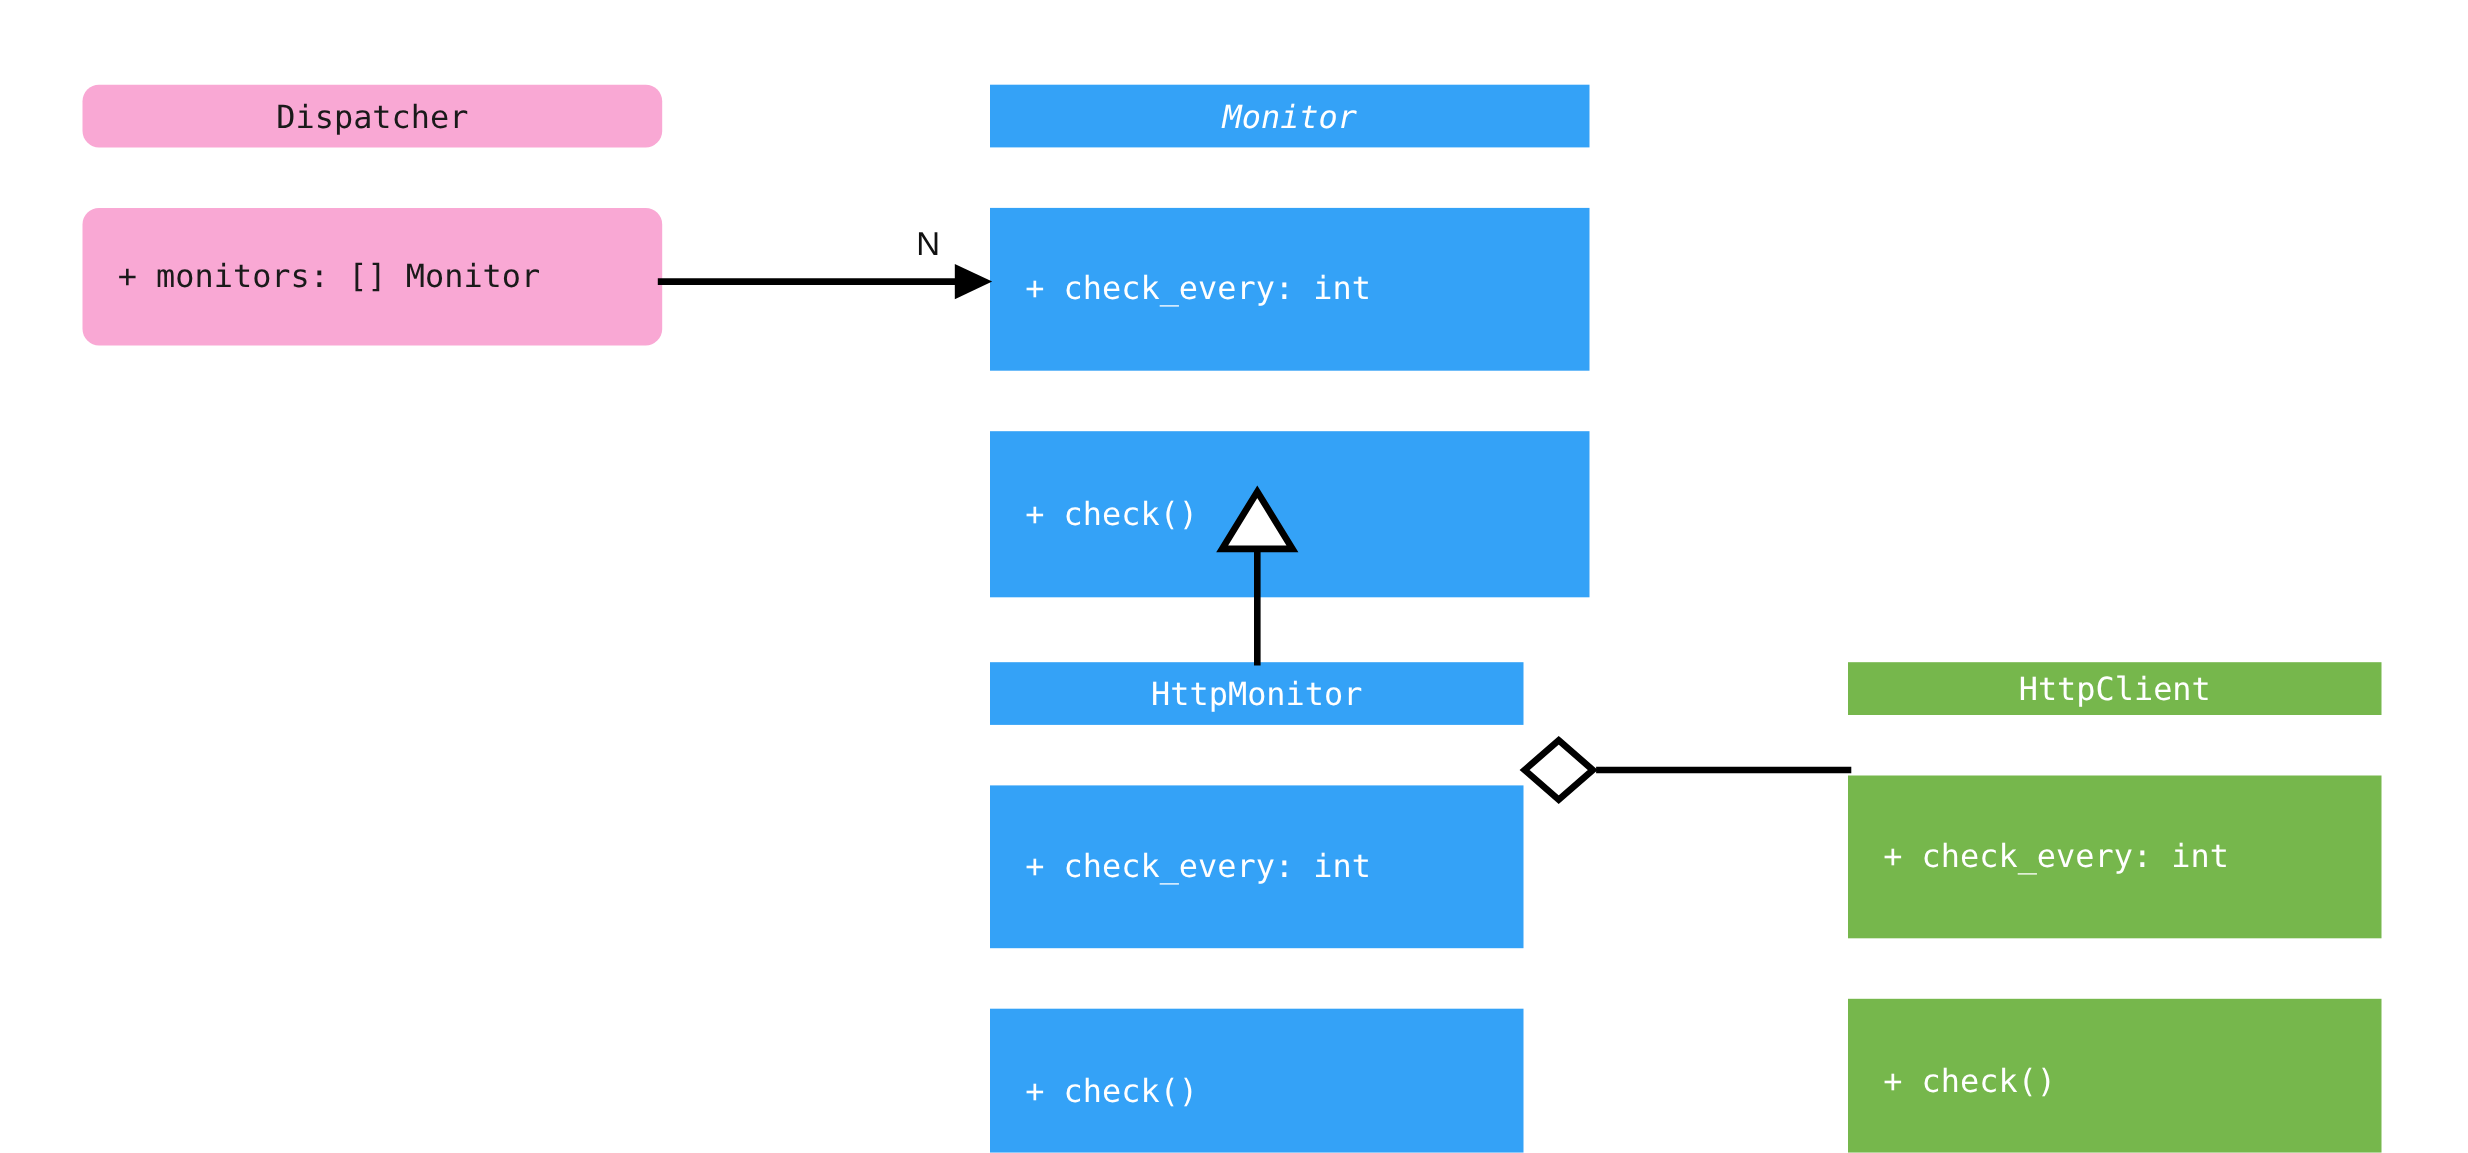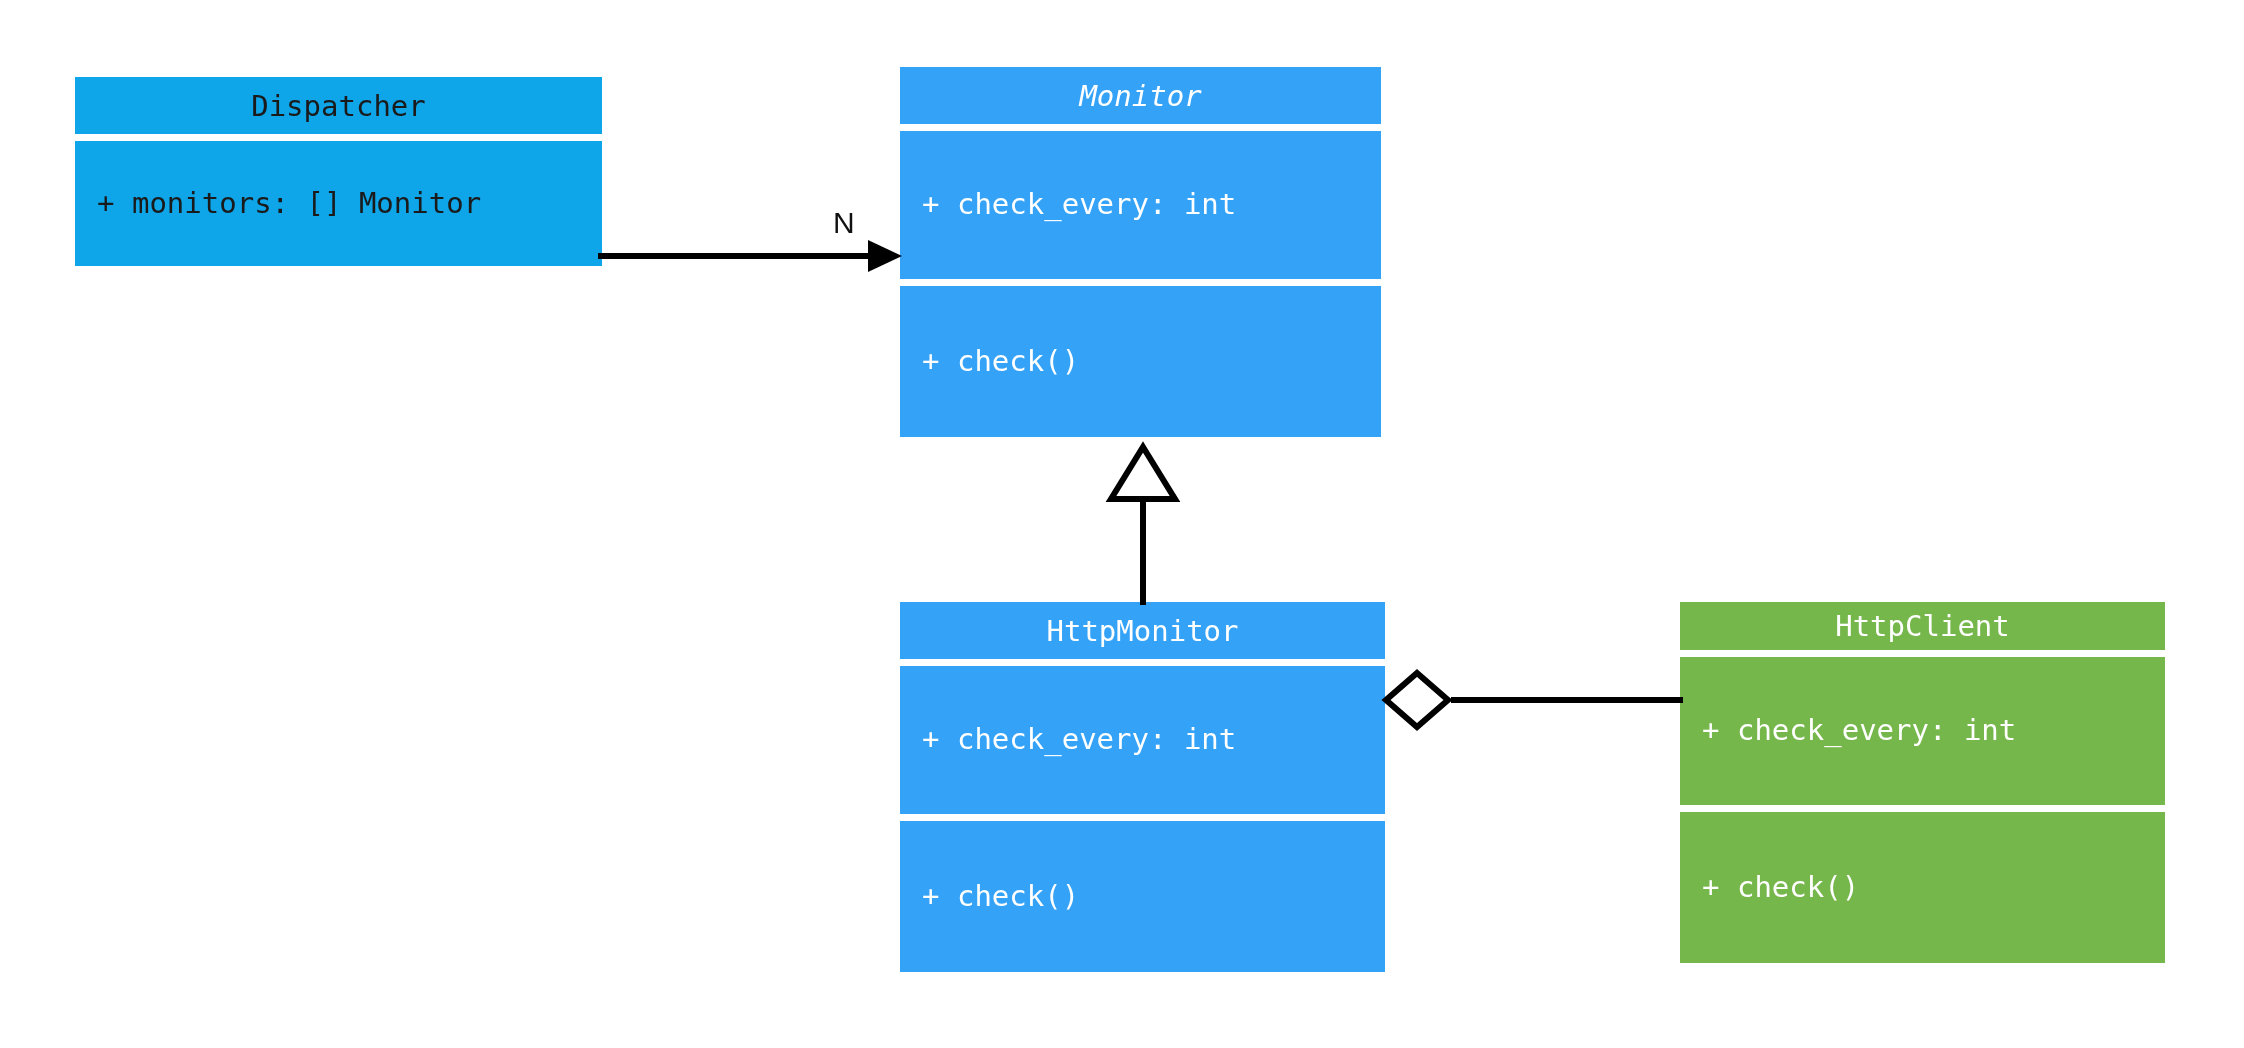--- a/index.html
+++ b/index.html
@@ -57,7 +57,7 @@
   }
 
   
-  .theme-yellow .uml-compartment { background: #0ea5e9; }
+  .theme-yellow .uml-compartment { background: #f9a8d4; border-radius: 15px; }
   .theme-yellow .uml-title,
   .theme-yellow .uml-lines { color: #1a1a1a; }
 

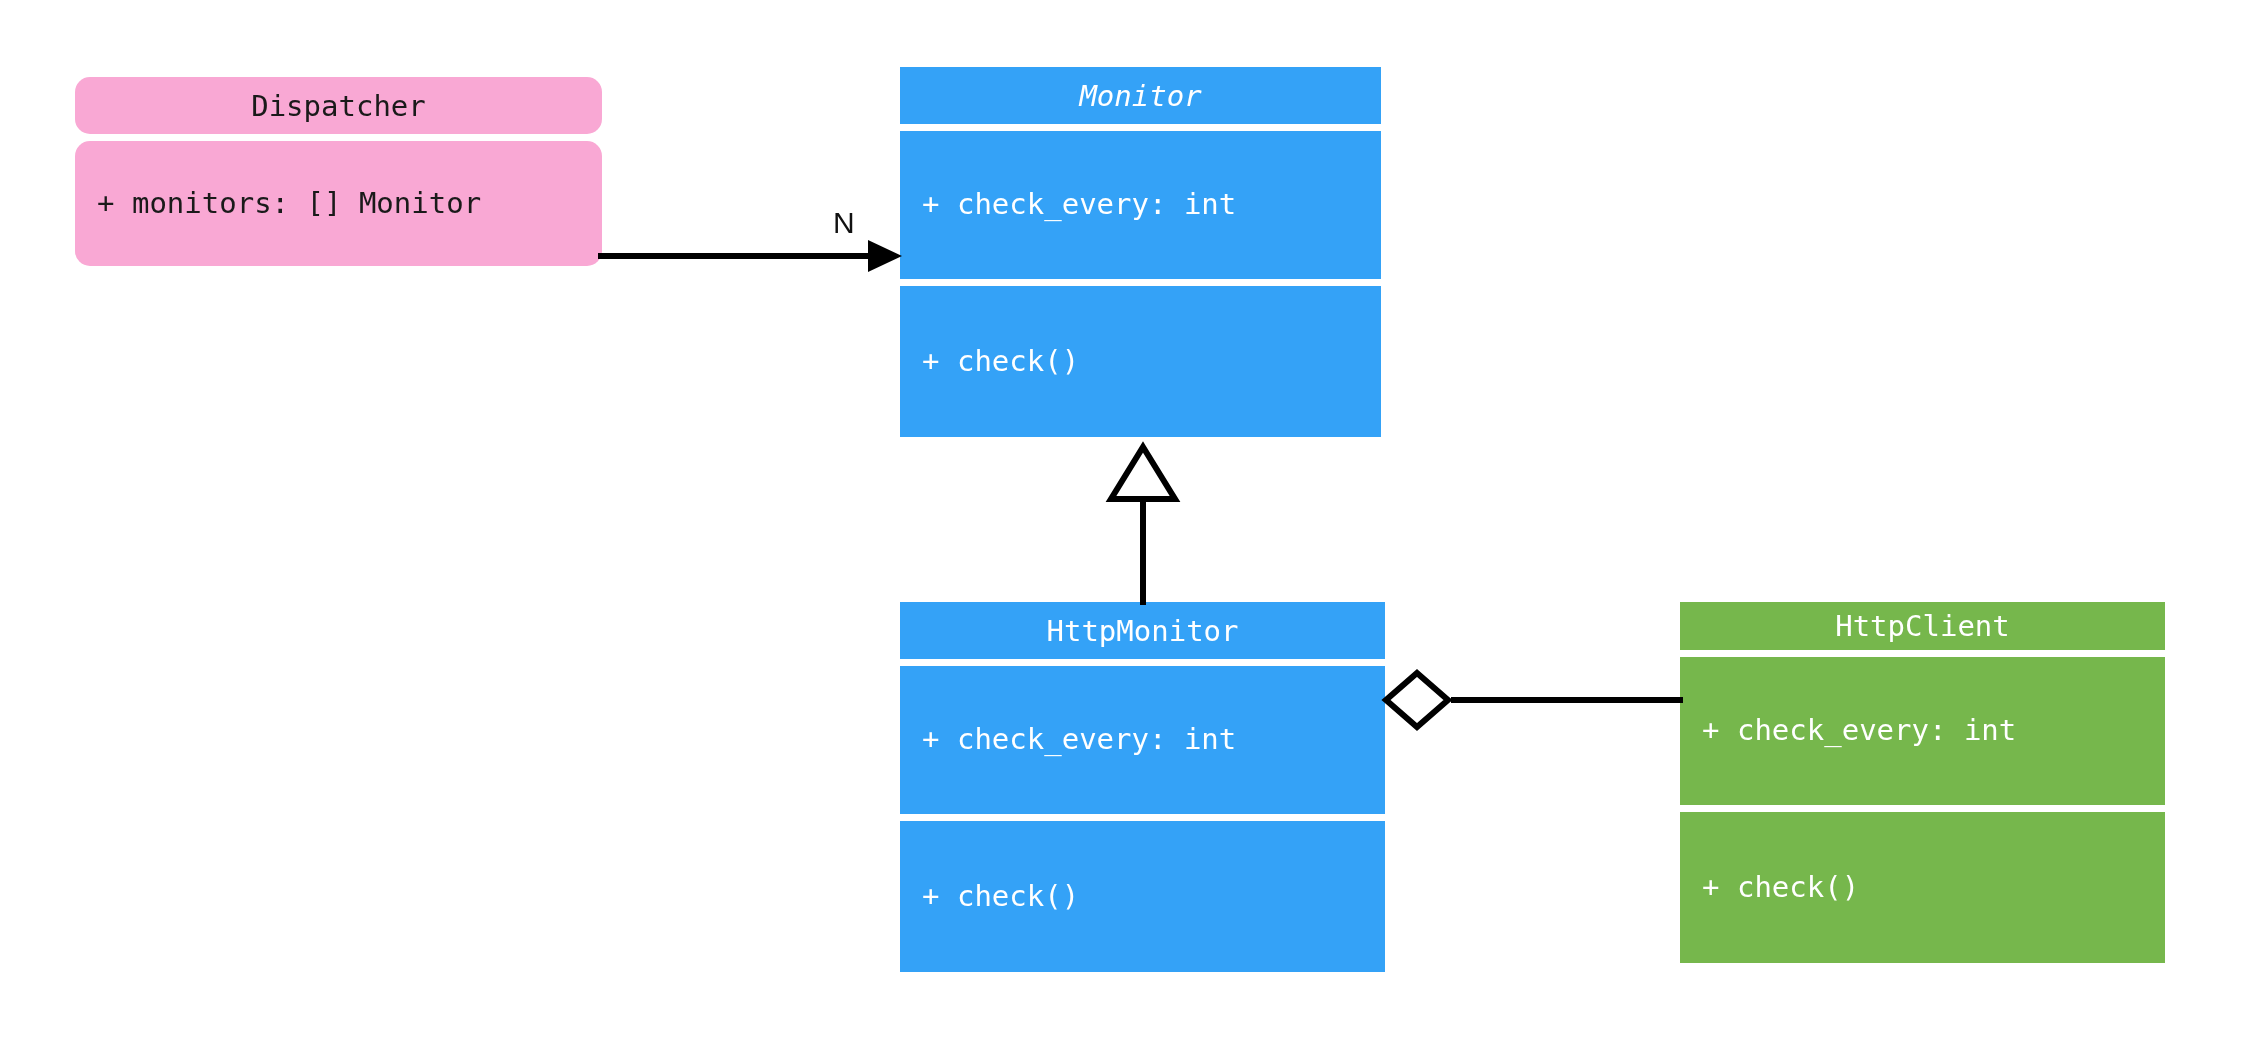--- a/index.html
+++ b/index.html
@@ -96,7 +96,7 @@
     <div class="sep" style="height:7px;"></div>
   </div>
 
-  <div class="uml-class theme-blue" style="left:900px; top:67px; width:481px; height:370px;">
+  <div class="uml-class theme-blue" style="left:900px; top:77px; width:545px; height:370px;">
     <div class="uml-compartment uml-title abstract" style="height:57px;">Monitor</div>
     <div class="sep" style="height:7px;"></div>
     <div class="uml-compartment uml-body" style="height:148px;">

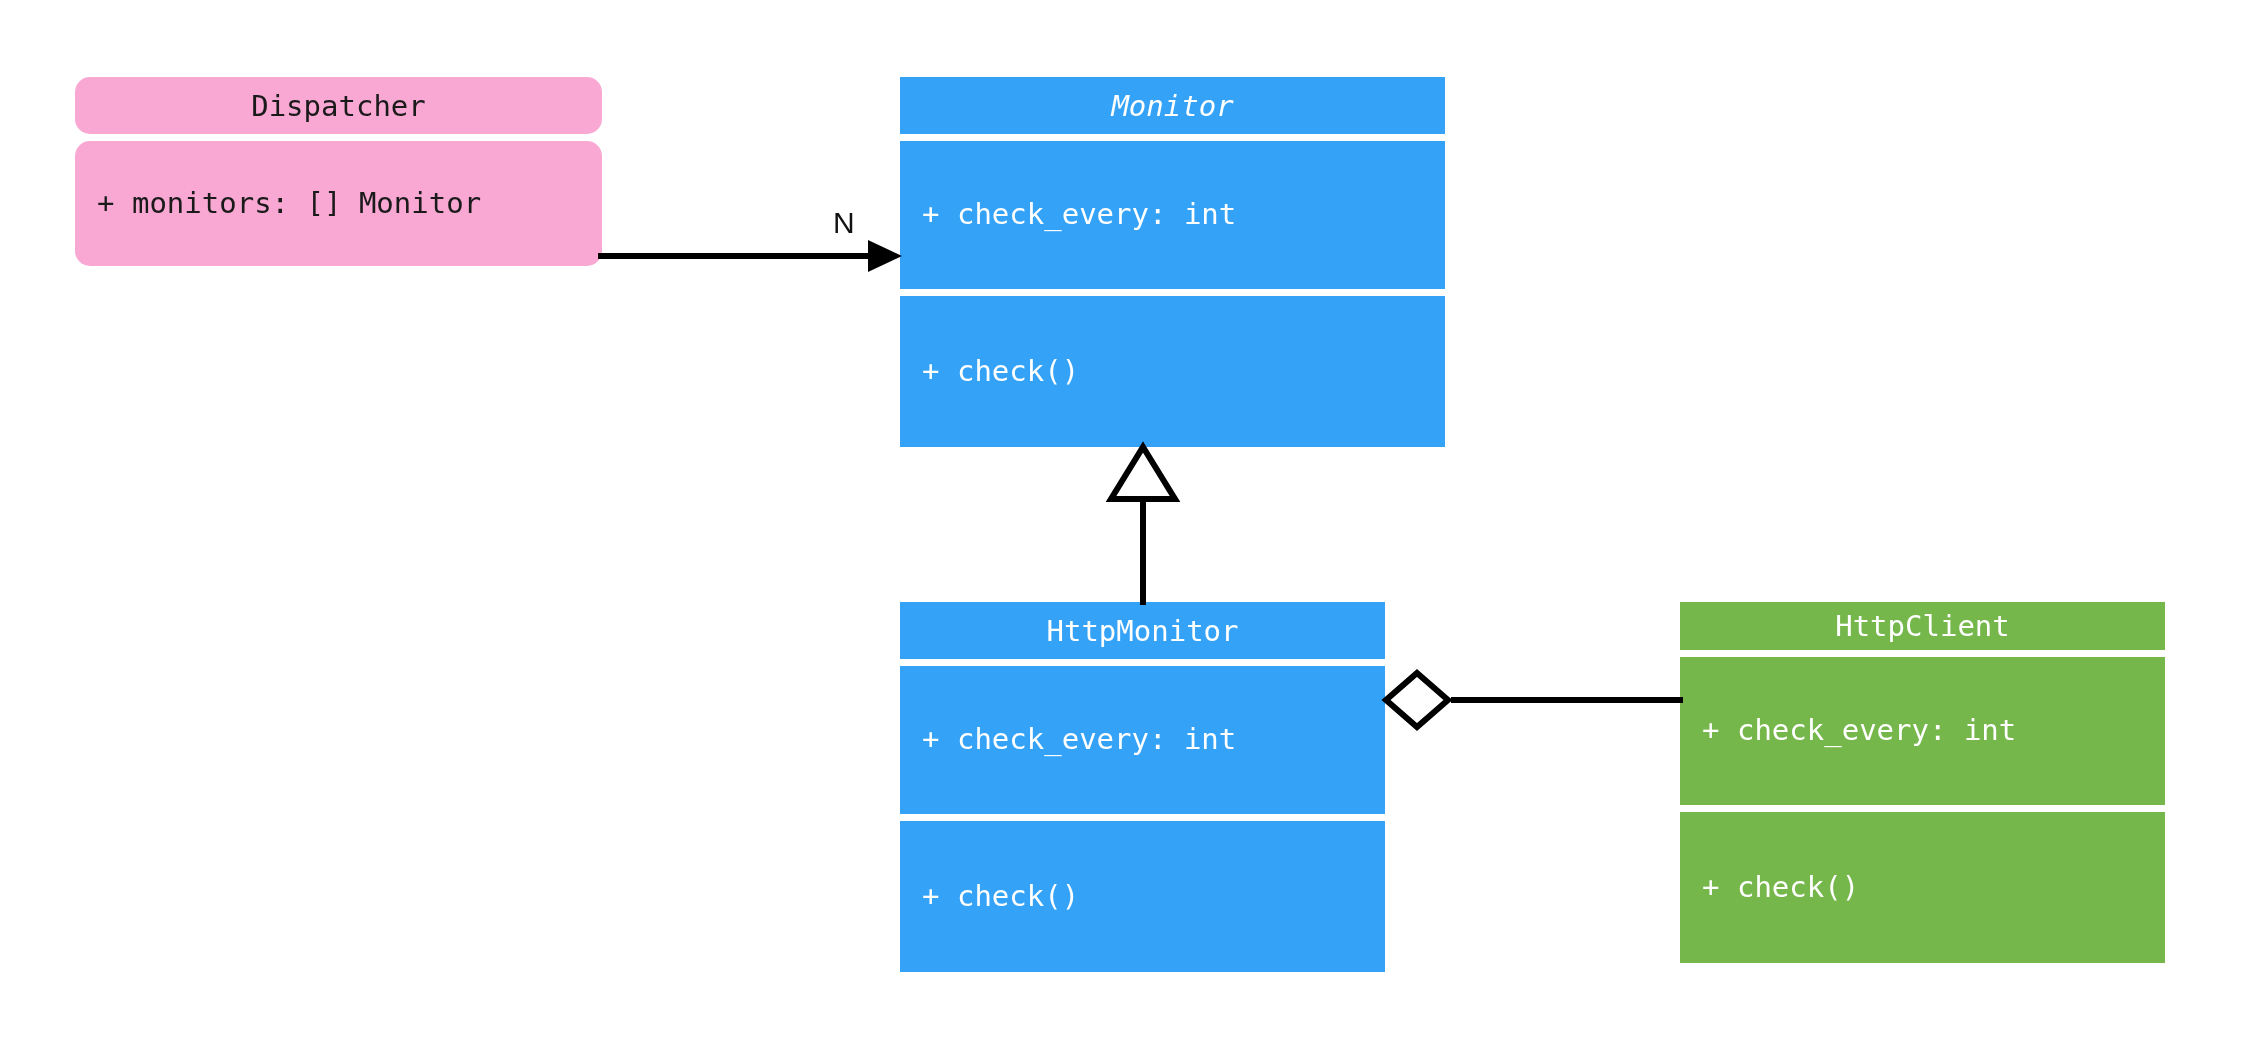--- a/index.html
+++ b/index.html
@@ -42,7 +42,8 @@
   .uml-body {
     display: flex;
     align-items: center;
-    padding-left: 22px;
+    padding-left: 32px;
+    margin-top: 48px;
   }
   .uml-lines {
     font-size: 29px;

